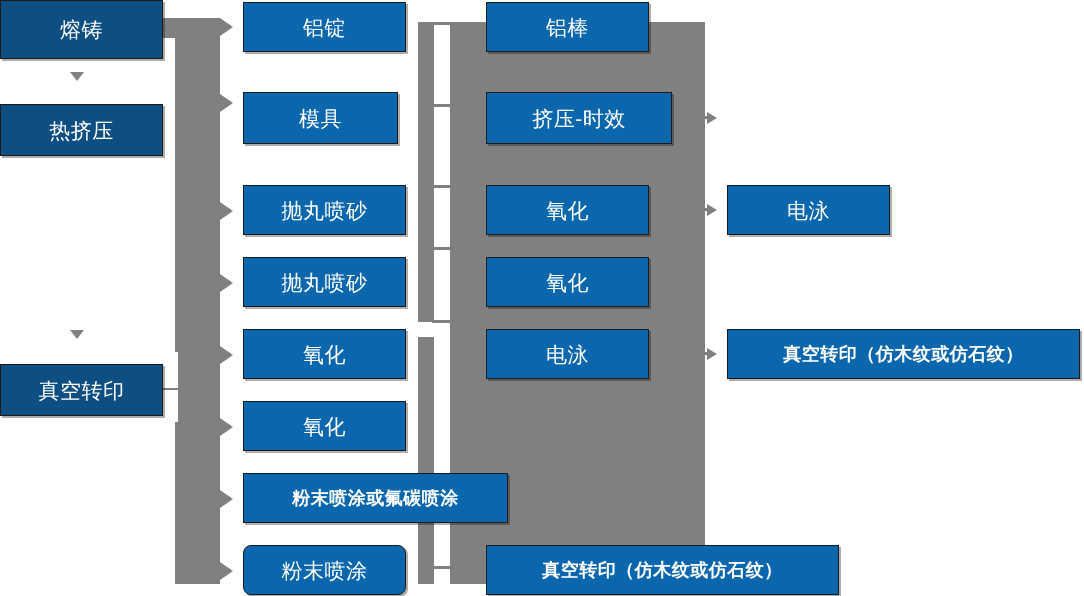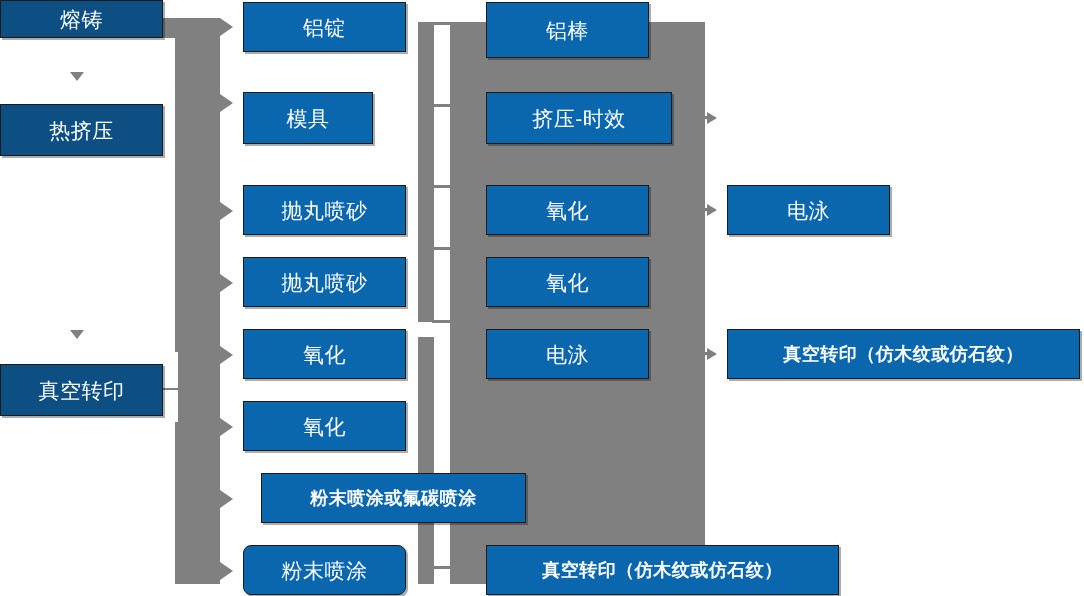--- a/index.html
+++ b/index.html
@@ -137,7 +137,7 @@
   <div class="arrow-stem" style="left:705px; top:352px; width:8px;"></div>
   <div class="arrow-sm" style="left:707px; top:348px;"></div>
 
-  <div class="box dark" style="left:0px; top:0px; width:163px; height:38px;">熔铸</div>
+  <div class="box dark" style="left:0px; top:0px; width:163px; height:59px;">熔铸</div>
 
   <div class="box dark" style="left:0px; top:92px; width:163px; height:52px;margin-top:12px;">热挤压</div>
 

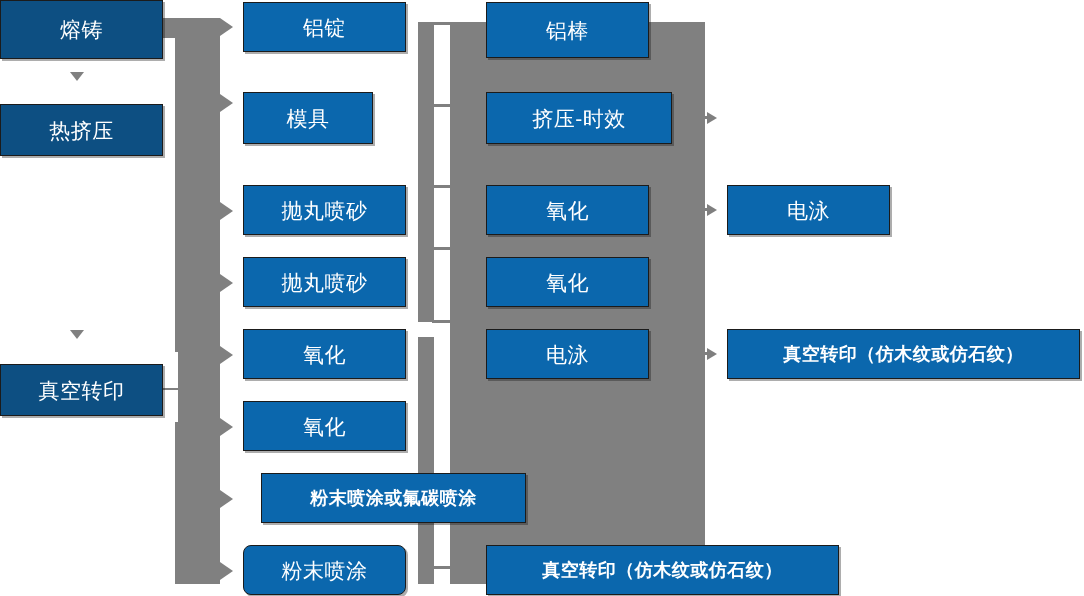--- a/index.html
+++ b/index.html
@@ -159,7 +159,7 @@
 
   <div class="box bright" style="left:243px; top:545px; width:163px; height:50px;border-radius:8px;">粉末喷涂</div>
 
-  <div class="box bright" style="left:486px; top:2px; width:163px; height:56px;">铝棒</div>
+  <div class="box bright" style="left:486px; top:2px; width:163px; height:50px;">铝棒</div>
 
   <div class="box bright" style="left:486px; top:92px; width:186px; height:52px;">挤压-时效</div>
 

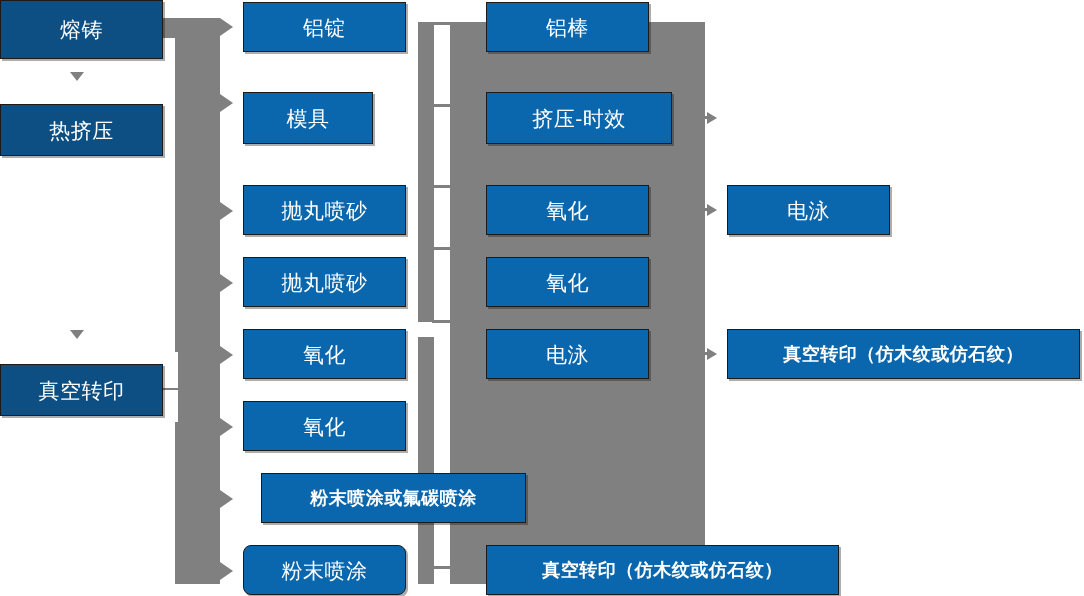--- a/index.html
+++ b/index.html
@@ -145,7 +145,7 @@
 
   <div class="box bright" style="left:243px; top:2px; width:163px; height:50px;">铝锭</div>
 
-  <div class="box bright" style="left:243px; top:92px; width:130px; height:52px;">模具</div>
+  <div class="box bright" style="left:243px; top:92px; width:155px; height:52px;">模具</div>
 
   <div class="box bright" style="left:243px; top:185px; width:163px; height:50px;">抛丸喷砂</div>
 

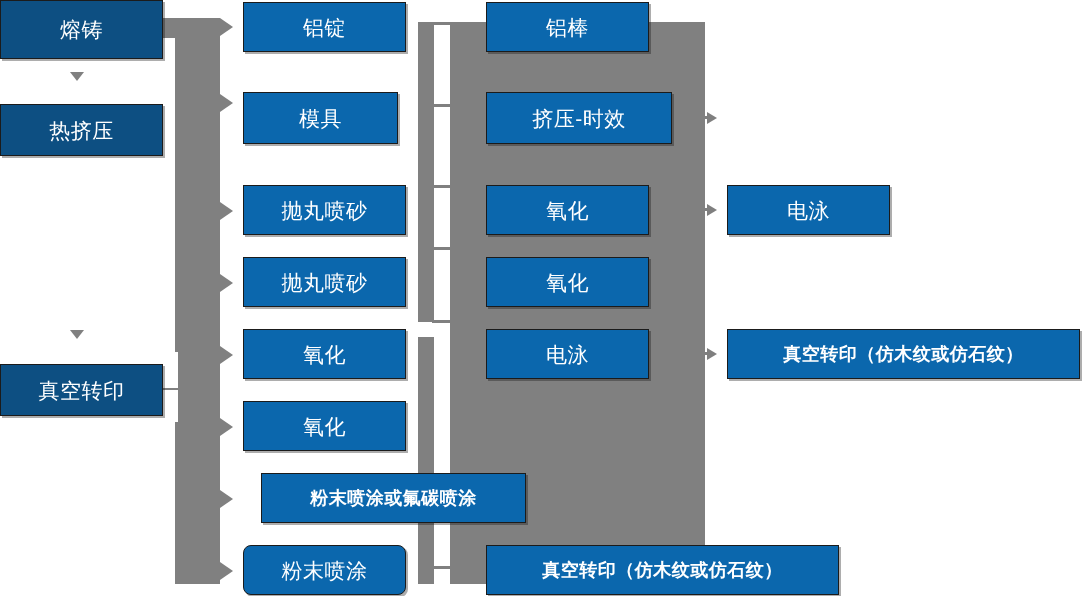--- a/index.html
+++ b/index.html
@@ -155,7 +155,7 @@
 
   <div class="box bright" style="left:243px; top:401px; width:163px; height:50px;">氧化</div>
 
-  <div class="box bright wide-text" style="left:243px; top:473px; width:265px; height:50px;margin-left:18px;">粉末喷涂或氟碳喷涂</div>
+  <div class="box bright wide-text" style="left:243px; top:473px; width:265px; height:50px;">粉末喷涂或氟碳喷涂</div>
 
   <div class="box bright" style="left:243px; top:545px; width:163px; height:50px;border-radius:8px;">粉末喷涂</div>
 

